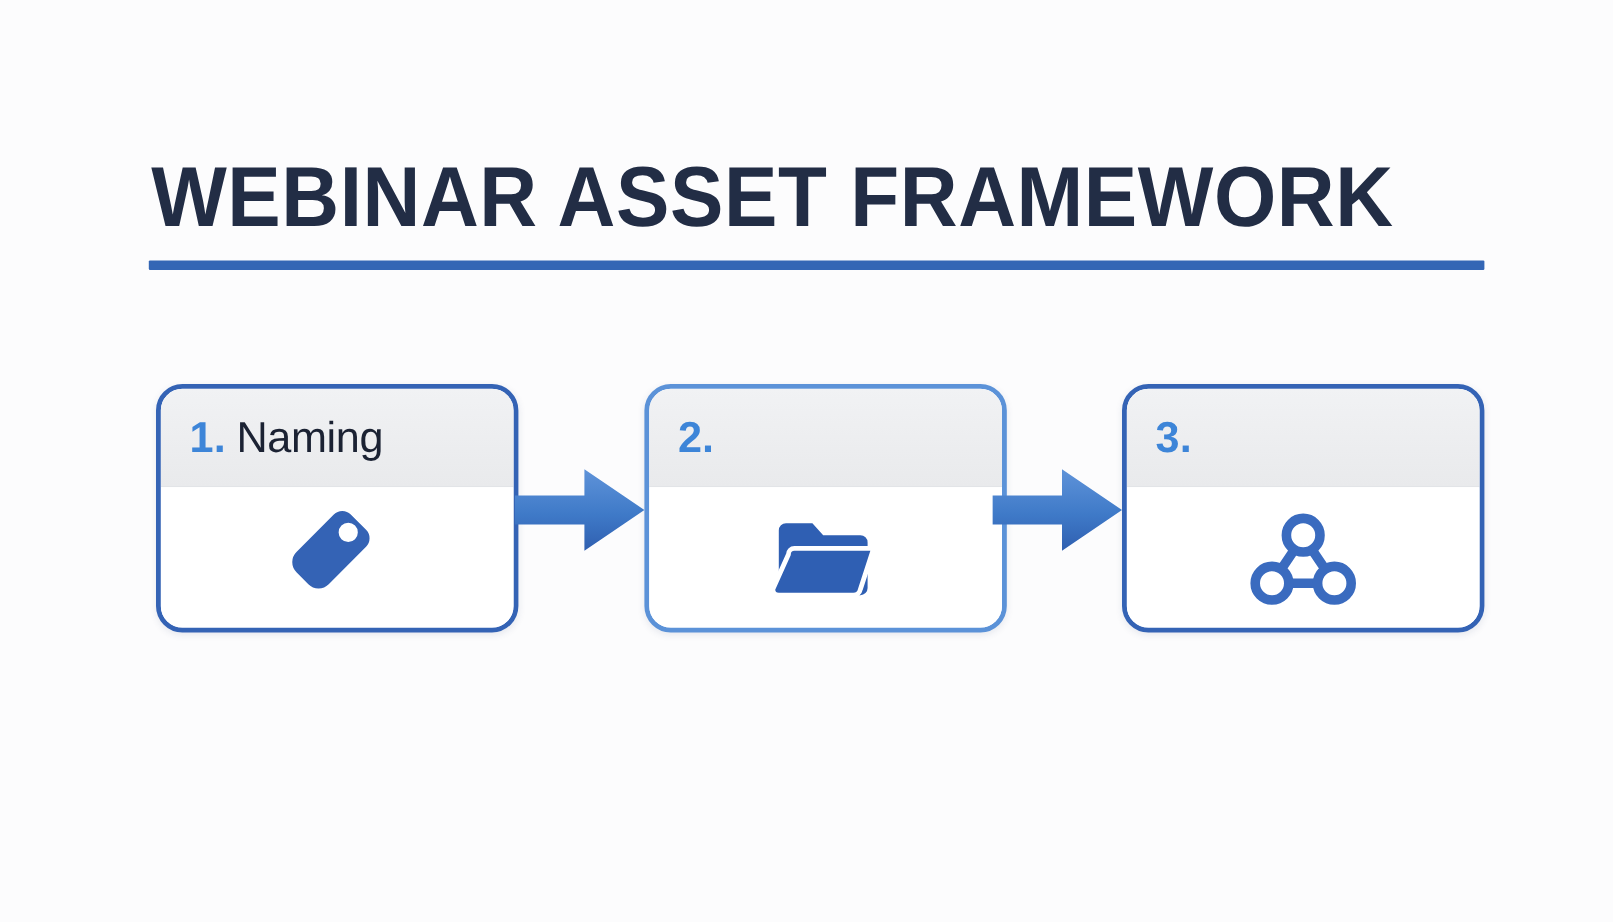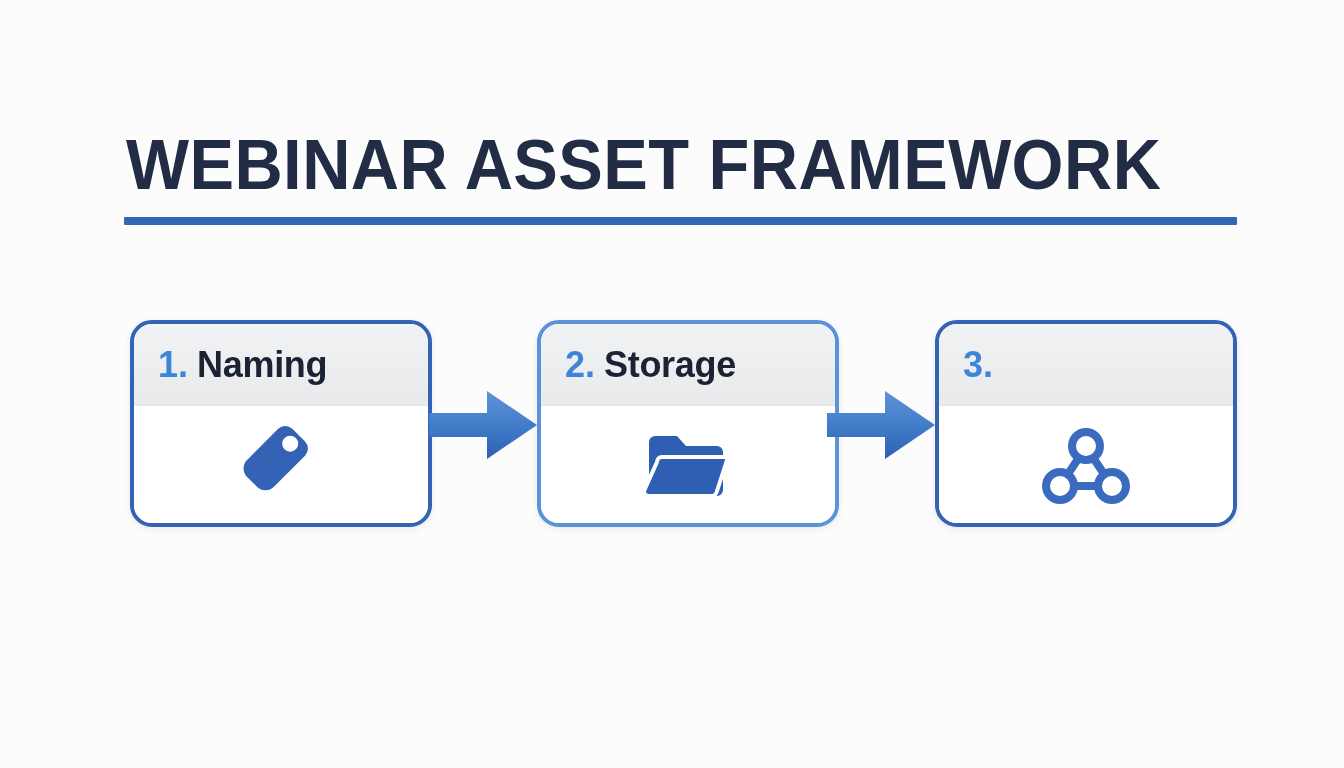--- a/index.html
+++ b/index.html
@@ -87,7 +87,7 @@
   }
   .card-label {
     font-size: 36px;
-    font-weight: 700;
+    font-weight: 400;
     color: #1b2233;
     line-height: 1;
     letter-spacing: -0.3px;

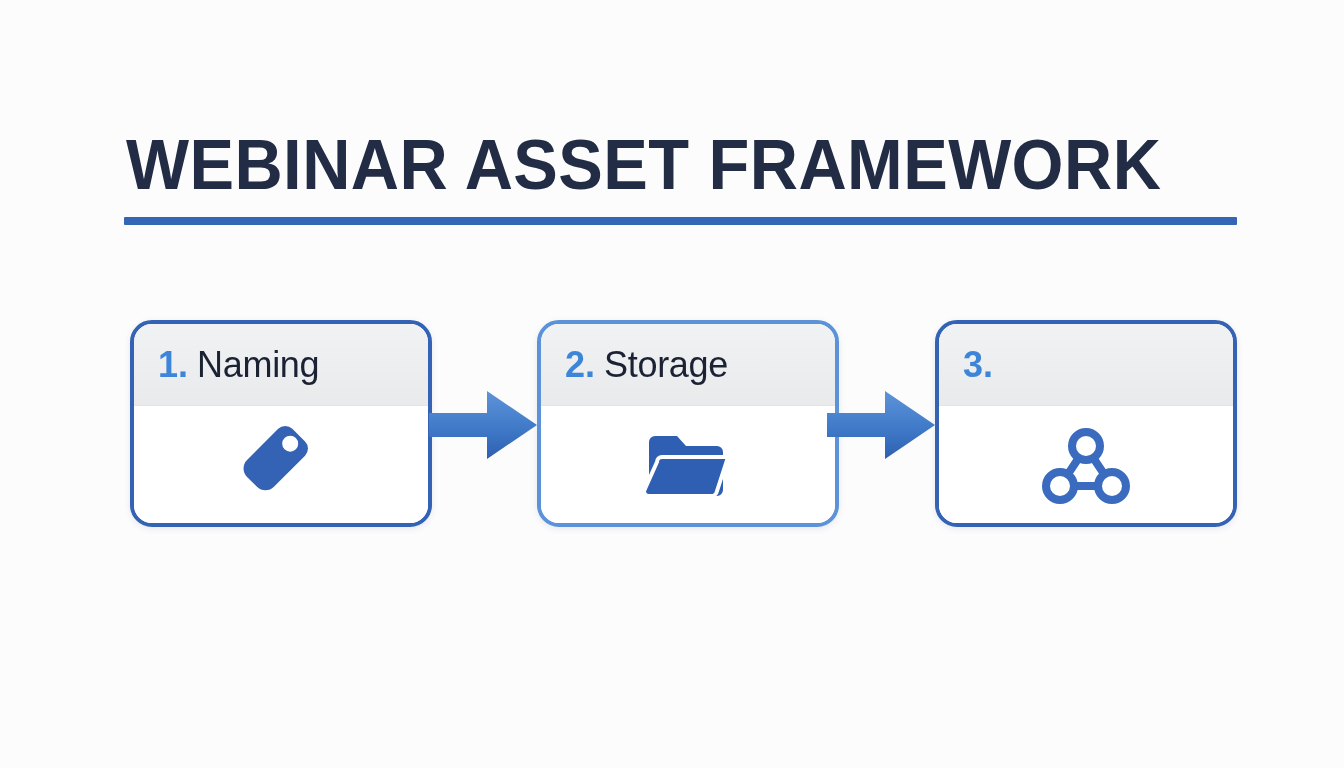--- a/index.html
+++ b/index.html
@@ -154,7 +154,6 @@
   <div class="card card-2 light-border">
     <div class="card-header">
       <span class="card-step">2.</span>
-      <span class="card-label">Storage</span>
     </div>
     <div class="card-body">
       <span>

